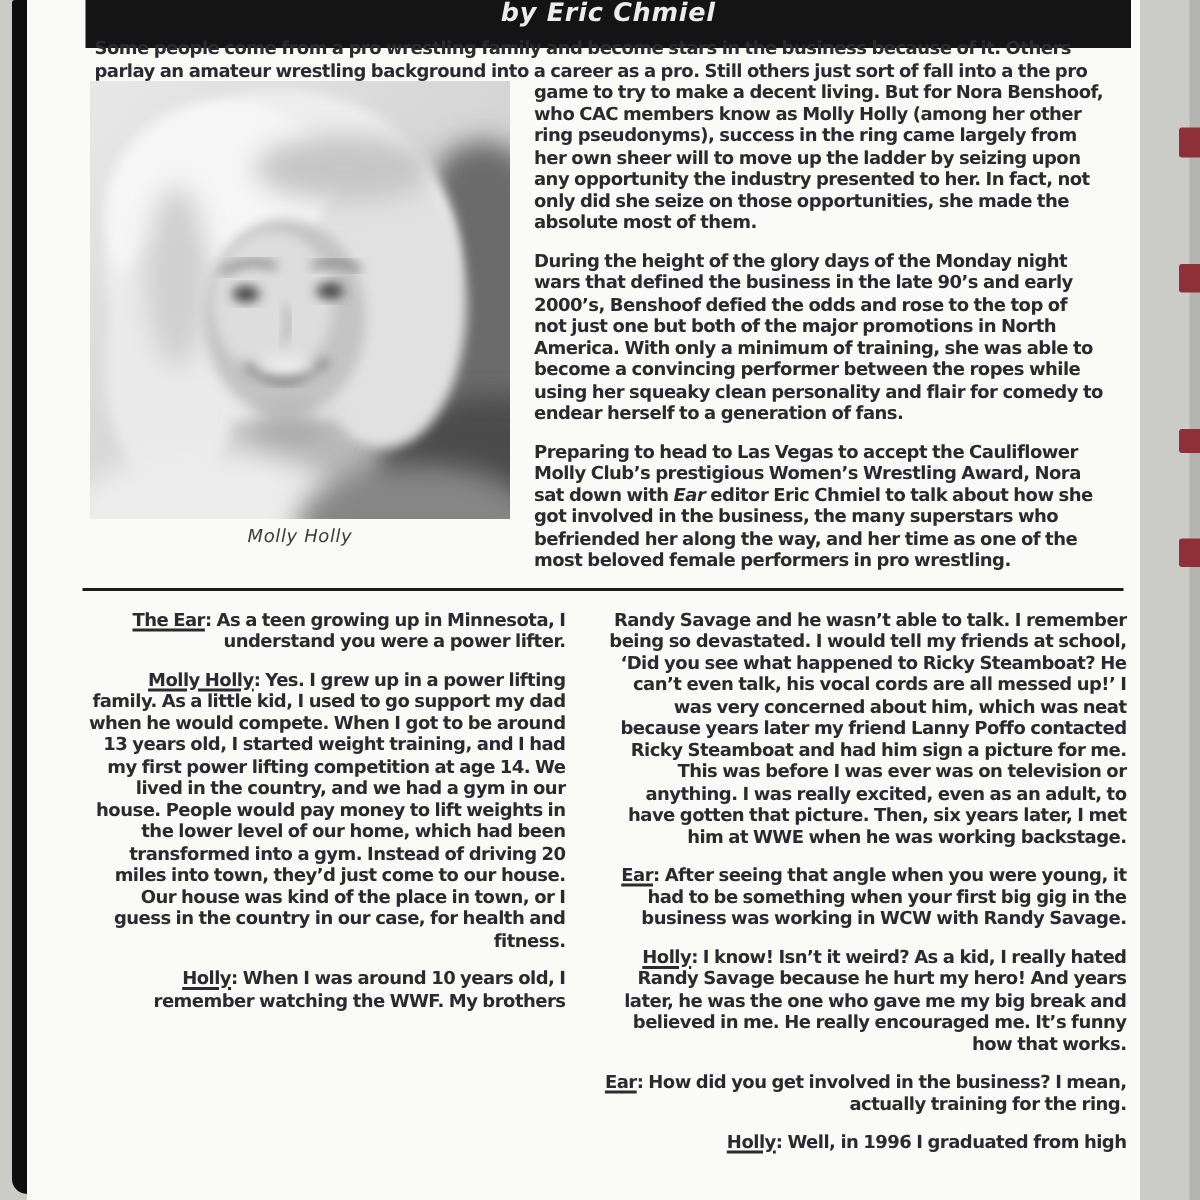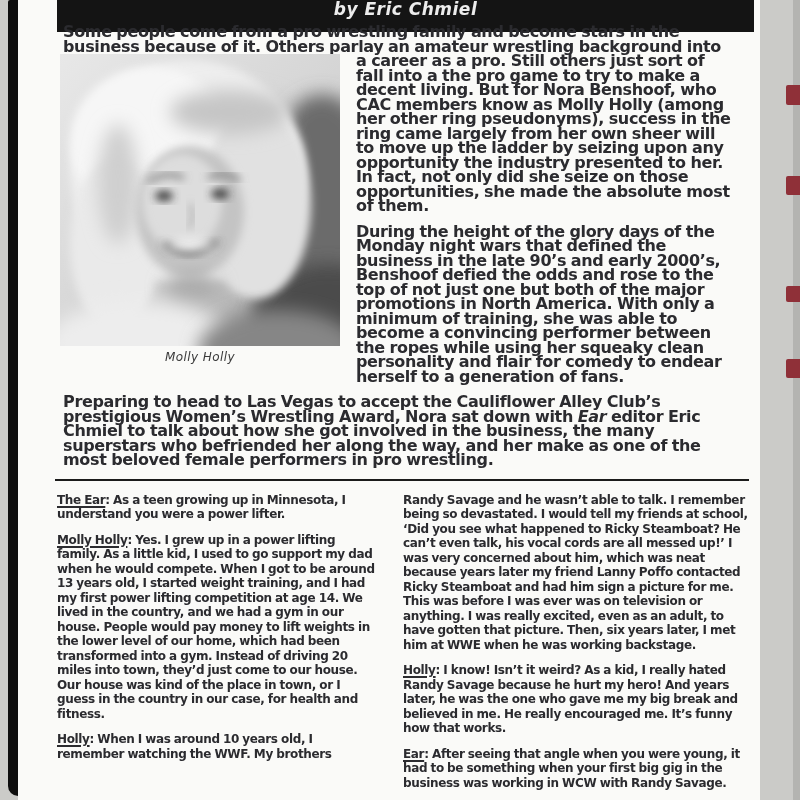--- a/index.html
+++ b/index.html
@@ -53,7 +53,7 @@
   }
   .intro-p{
     margin:0 15px 11px 6px;
-    font-size:16px;line-height:14.5px;letter-spacing:-0.35px;word-spacing:-0.5px;
+    font-size:12px;line-height:14.5px;letter-spacing:-0.35px;word-spacing:-0.5px;
   }
   .intro-p i{font-style:italic;}
   .rule{

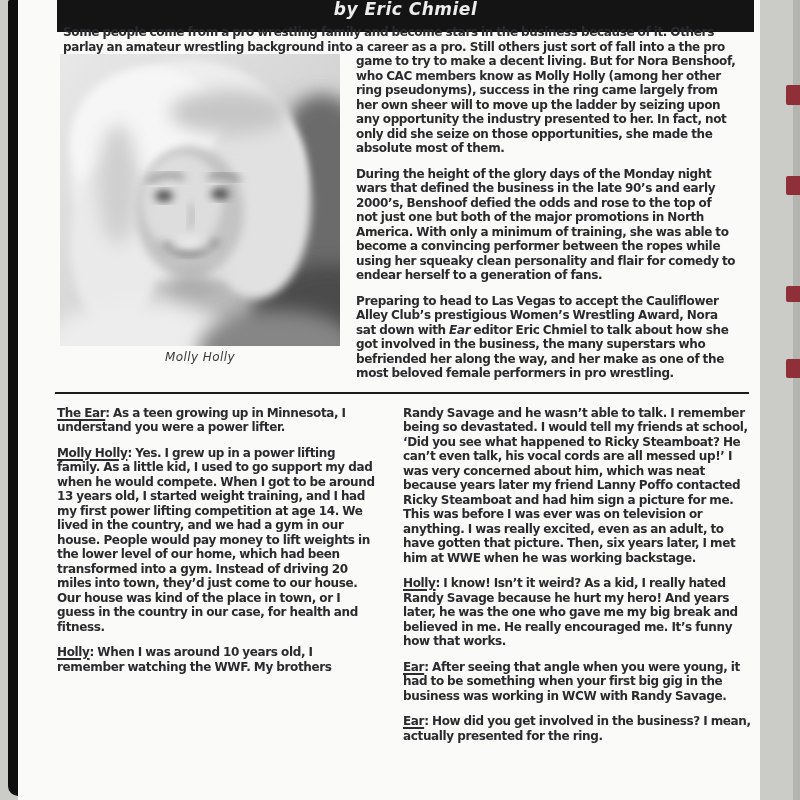--- a/index.html
+++ b/index.html
@@ -128,7 +128,7 @@
 
       <p class="intro-p">Some people come from a pro wrestling family and become stars in the business because of it. Others parlay an amateur wrestling background into a career as a pro. Still others just sort of fall into a the pro game to try to make a decent living. But for Nora Benshoof, who CAC members know as Molly Holly (among her other ring pseudonyms), success in the ring came largely from her own sheer will to move up the ladder by seizing upon any opportunity the industry presented to her. In fact, not only did she seize on those opportunities, she made the absolute most of them.</p>
       <p class="intro-p">During the height of the glory days of the Monday night wars that defined the business in the late 90’s and early 2000’s, Benshoof defied the odds and rose to the top of not just one but both of the major promotions in North America. With only a minimum of training, she was able to become a convincing performer between the ropes while using her squeaky clean personality and flair for comedy to endear herself to a generation of fans.</p>
-      <p class="intro-p"><span>Preparing to head to Las Vegas to accept the Cauliflower Alley Club’s prestigious Women’s Wrestling Award, Nora sat down with </span><i>Ear</i><span> editor Eric Chmiel to talk about how she got involved in the business, the many superstars who befriended her along the way, and her make as one of the most beloved female performers in pro wrestling.</span></p>
+      <p class="intro-p"><span>Preparing to head to Las Vegas to accept the Cauliflower Molly Club’s prestigious Women’s Wrestling Award, Nora sat down with </span><i>Ear</i><span> editor Eric Chmiel to talk about how she got involved in the business, the many superstars who befriended her along the way, and her make as one of the most beloved female performers in pro wrestling.</span></p>
 
       <div class="rule"></div>
 

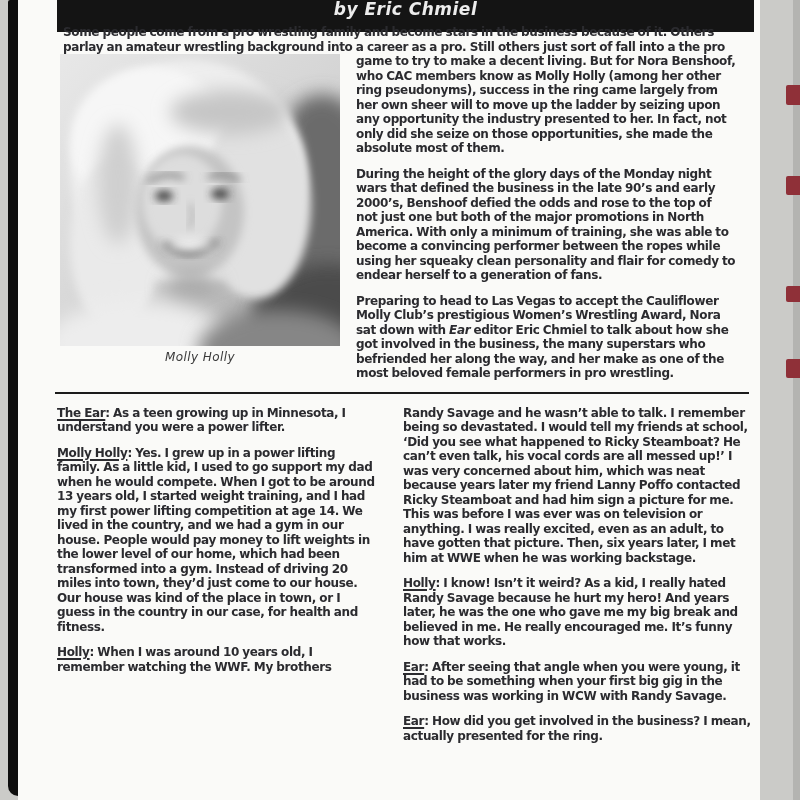--- a/index.html
+++ b/index.html
@@ -128,7 +128,7 @@
 
       <p class="intro-p">Some people come from a pro wrestling family and become stars in the business because of it. Others parlay an amateur wrestling background into a career as a pro. Still others just sort of fall into a the pro game to try to make a decent living. But for Nora Benshoof, who CAC members know as Molly Holly (among her other ring pseudonyms), success in the ring came largely from her own sheer will to move up the ladder by seizing upon any opportunity the industry presented to her. In fact, not only did she seize on those opportunities, she made the absolute most of them.</p>
       <p class="intro-p">During the height of the glory days of the Monday night wars that defined the business in the late 90’s and early 2000’s, Benshoof defied the odds and rose to the top of not just one but both of the major promotions in North America. With only a minimum of training, she was able to become a convincing performer between the ropes while using her squeaky clean personality and flair for comedy to endear herself to a generation of fans.</p>
-      <p class="intro-p"><span>Preparing to head to Las Vegas to accept the Cauliflower Molly Club’s prestigious Women’s Wrestling Award, Nora sat down with </span><i>Ear</i><span> editor Eric Chmiel to talk about how she got involved in the business, the many superstars who befriended her along the way, and her make as one of the most beloved female performers in pro wrestling.</span></p>
+      <p class="intro-p"><span>Preparing to head to Las Vegas to accept the Cauliflower Molly Club’s prestigious Women’s Wrestling Award, Nora sat down with </span><i>Ear</i><span> editor Eric Chmiel to talk about how she got involved in the business, the many superstars who befriended her along the way, and her time as one of the most beloved female performers in pro wrestling.</span></p>
 
       <div class="rule"></div>
 

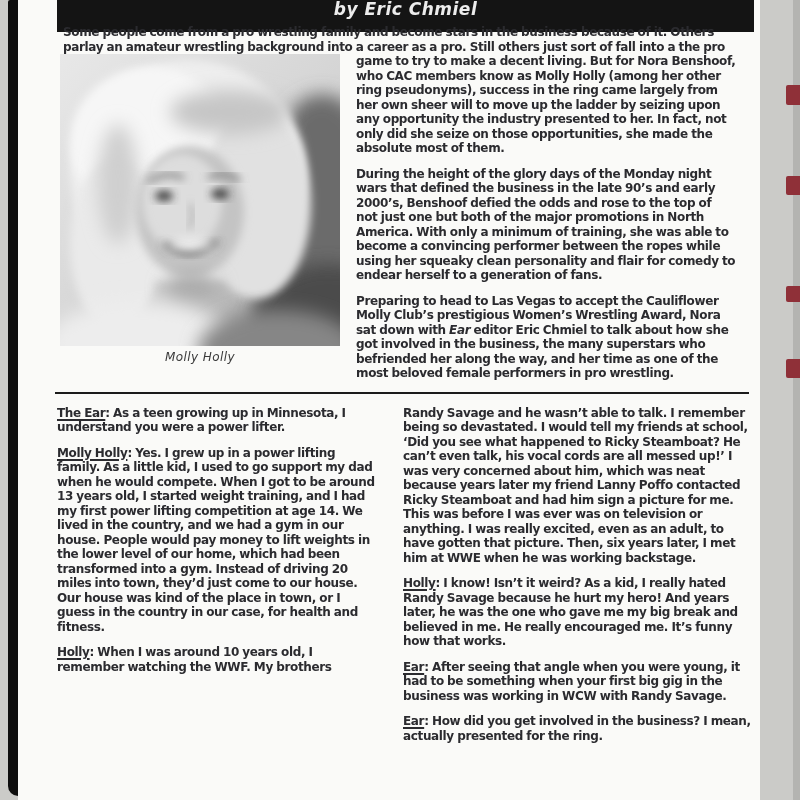--- a/index.html
+++ b/index.html
@@ -65,7 +65,7 @@
   .col{font-size:12px;line-height:14.5px;letter-spacing:-0.35px;word-spacing:-0.5px;}
   .col-left{width:320px;flex:0 0 320px;}
   .col-right{width:348px;flex:0 0 348px;}
-  .qa{margin:0 0 11px 0;}
+  .qa{margin:0 0 11px 0;text-align:right;}
   .spk{text-decoration:underline;text-decoration-thickness:1.5px;text-underline-offset:1.5px;}
 </style>
 </head>

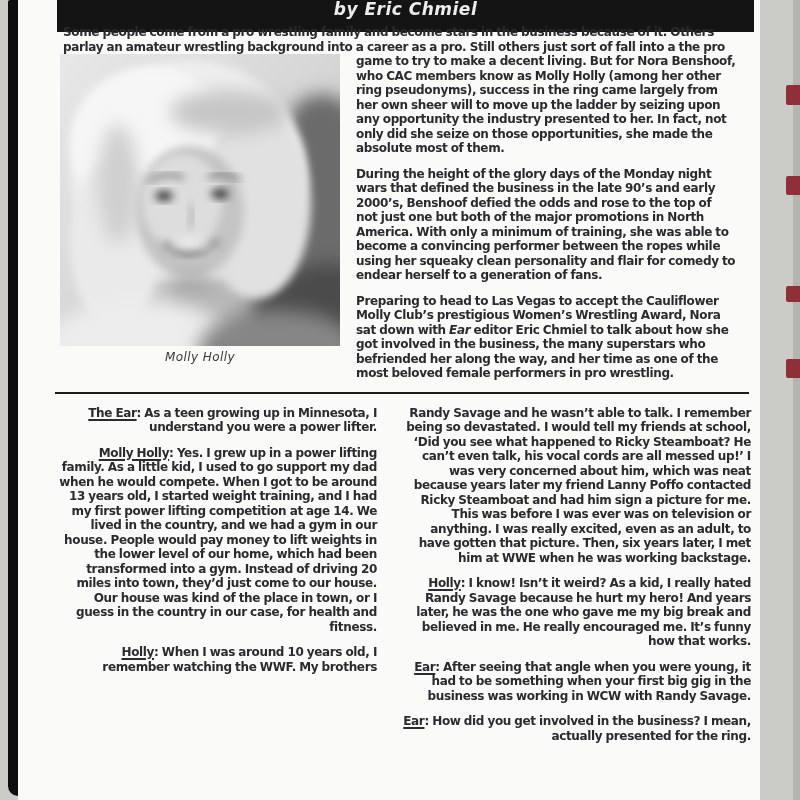--- a/index.html
+++ b/index.html
@@ -140,8 +140,8 @@
         </div>
         <div class="col col-right">
           <p class="qa"><span class="spk"></span><span>Randy Savage and he wasn’t able to talk. I remember being so devastated. I would tell my friends at school, ‘Did you see what happened to Ricky Steamboat? He can’t even talk, his vocal cords are all messed up!’ I was very concerned about him, which was neat because years later my friend Lanny Poffo contacted Ricky Steamboat and had him sign a picture for me. This was before I was ever was on television or anything. I was really excited, even as an adult, to have gotten that picture. Then, six years later, I met him at WWE when he was working backstage.</span></p>
+          <p class="qa"><span class="spk">Ear</span><span>: After seeing that angle when you were young, it had to be something when your first big gig in the business was working in WCW with Randy Savage.</span></p>
           <p class="qa"><span class="spk">Holly</span><span>: I know! Isn’t it weird? As a kid, I really hated Randy Savage because he hurt my hero! And years later, he was the one who gave me my big break and believed in me. He really encouraged me. It’s funny how that works.</span></p>
-          <p class="qa"><span class="spk">Ear</span><span>: After seeing that angle when you were young, it had to be something when your first big gig in the business was working in WCW with Randy Savage.</span></p>
           <p class="qa"><span class="spk">Ear</span><span>: How did you get involved in the business? I mean, actually presented for the ring.</span></p>
         </div>
       </div>

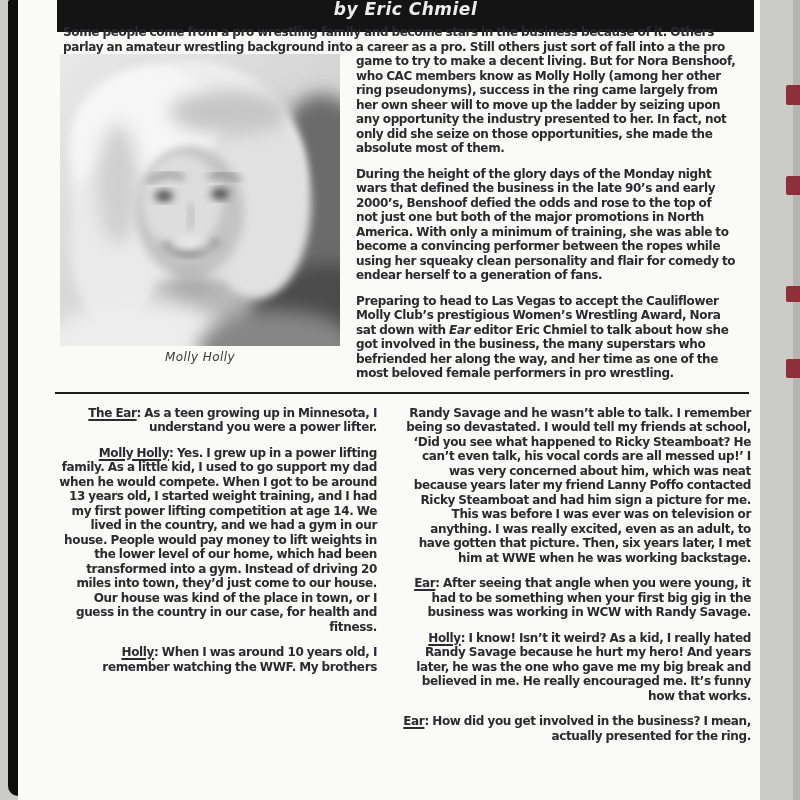--- a/index.html
+++ b/index.html
@@ -142,7 +142,7 @@
           <p class="qa"><span class="spk"></span><span>Randy Savage and he wasn’t able to talk. I remember being so devastated. I would tell my friends at school, ‘Did you see what happened to Ricky Steamboat? He can’t even talk, his vocal cords are all messed up!’ I was very concerned about him, which was neat because years later my friend Lanny Poffo contacted Ricky Steamboat and had him sign a picture for me. This was before I was ever was on television or anything. I was really excited, even as an adult, to have gotten that picture. Then, six years later, I met him at WWE when he was working backstage.</span></p>
           <p class="qa"><span class="spk">Ear</span><span>: After seeing that angle when you were young, it had to be something when your first big gig in the business was working in WCW with Randy Savage.</span></p>
           <p class="qa"><span class="spk">Holly</span><span>: I know! Isn’t it weird? As a kid, I really hated Randy Savage because he hurt my hero! And years later, he was the one who gave me my big break and believed in me. He really encouraged me. It’s funny how that works.</span></p>
-          <p class="qa"><span class="spk">Ear</span><span>: How did you get involved in the business? I mean, actually presented for the ring.</span></p>
+          <p class="qa"><span class="spk">Ear</span><span>: How did you get involved in the business? I mean, actually training for the ring.</span></p>
         </div>
       </div>
     </div>

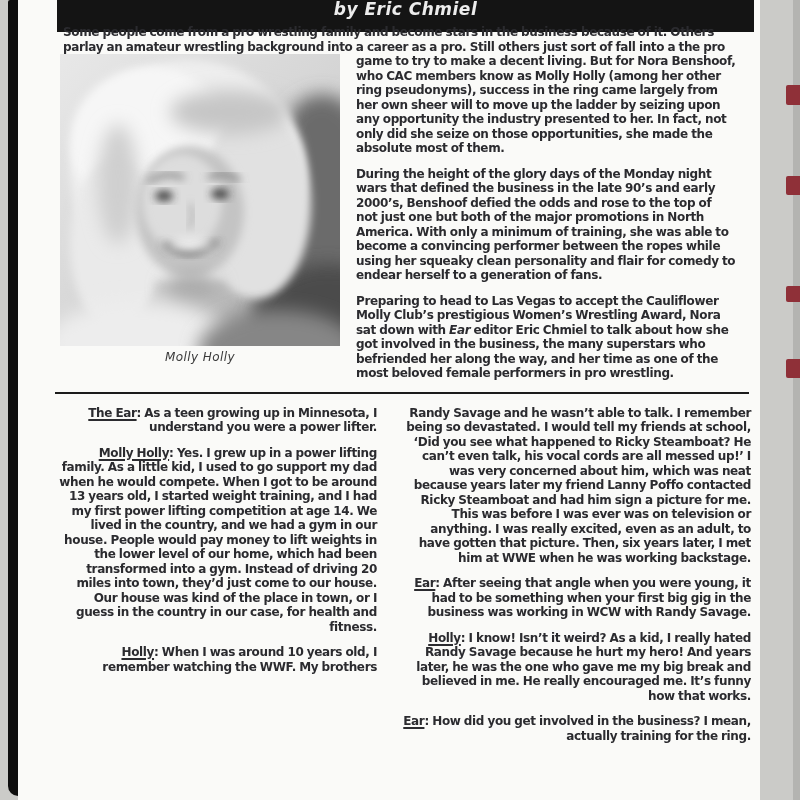--- a/index.html
+++ b/index.html
@@ -143,6 +143,7 @@
           <p class="qa"><span class="spk">Ear</span><span>: After seeing that angle when you were young, it had to be something when your first big gig in the business was working in WCW with Randy Savage.</span></p>
           <p class="qa"><span class="spk">Holly</span><span>: I know! Isn’t it weird? As a kid, I really hated Randy Savage because he hurt my hero! And years later, he was the one who gave me my big break and believed in me. He really encouraged me. It’s funny how that works.</span></p>
           <p class="qa"><span class="spk">Ear</span><span>: How did you get involved in the business? I mean, actually training for the ring.</span></p>
+          <p class="qa"><span class="spk">Holly</span><span>: Well, in 1996 I graduated from high</span></p>
         </div>
       </div>
     </div>

